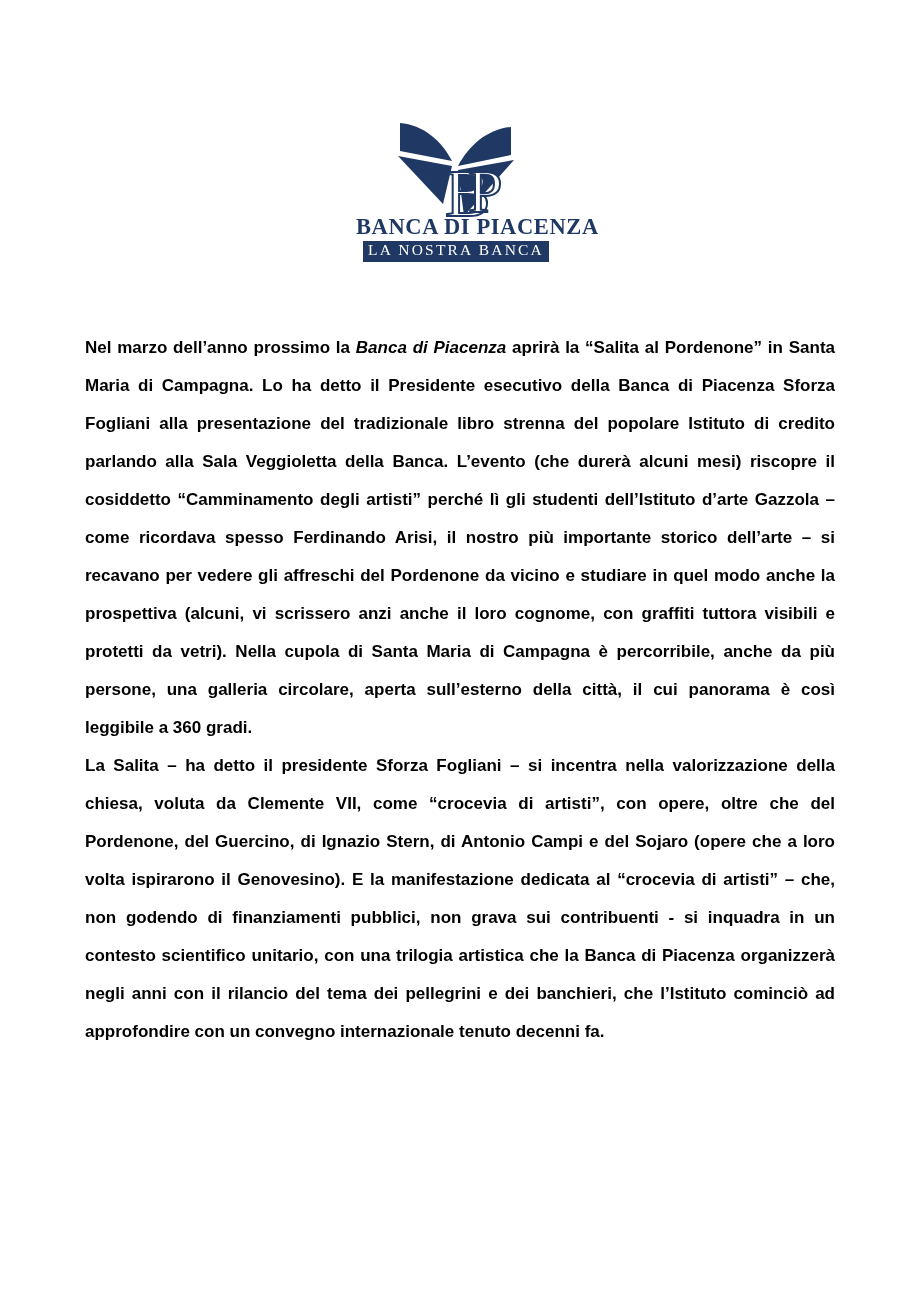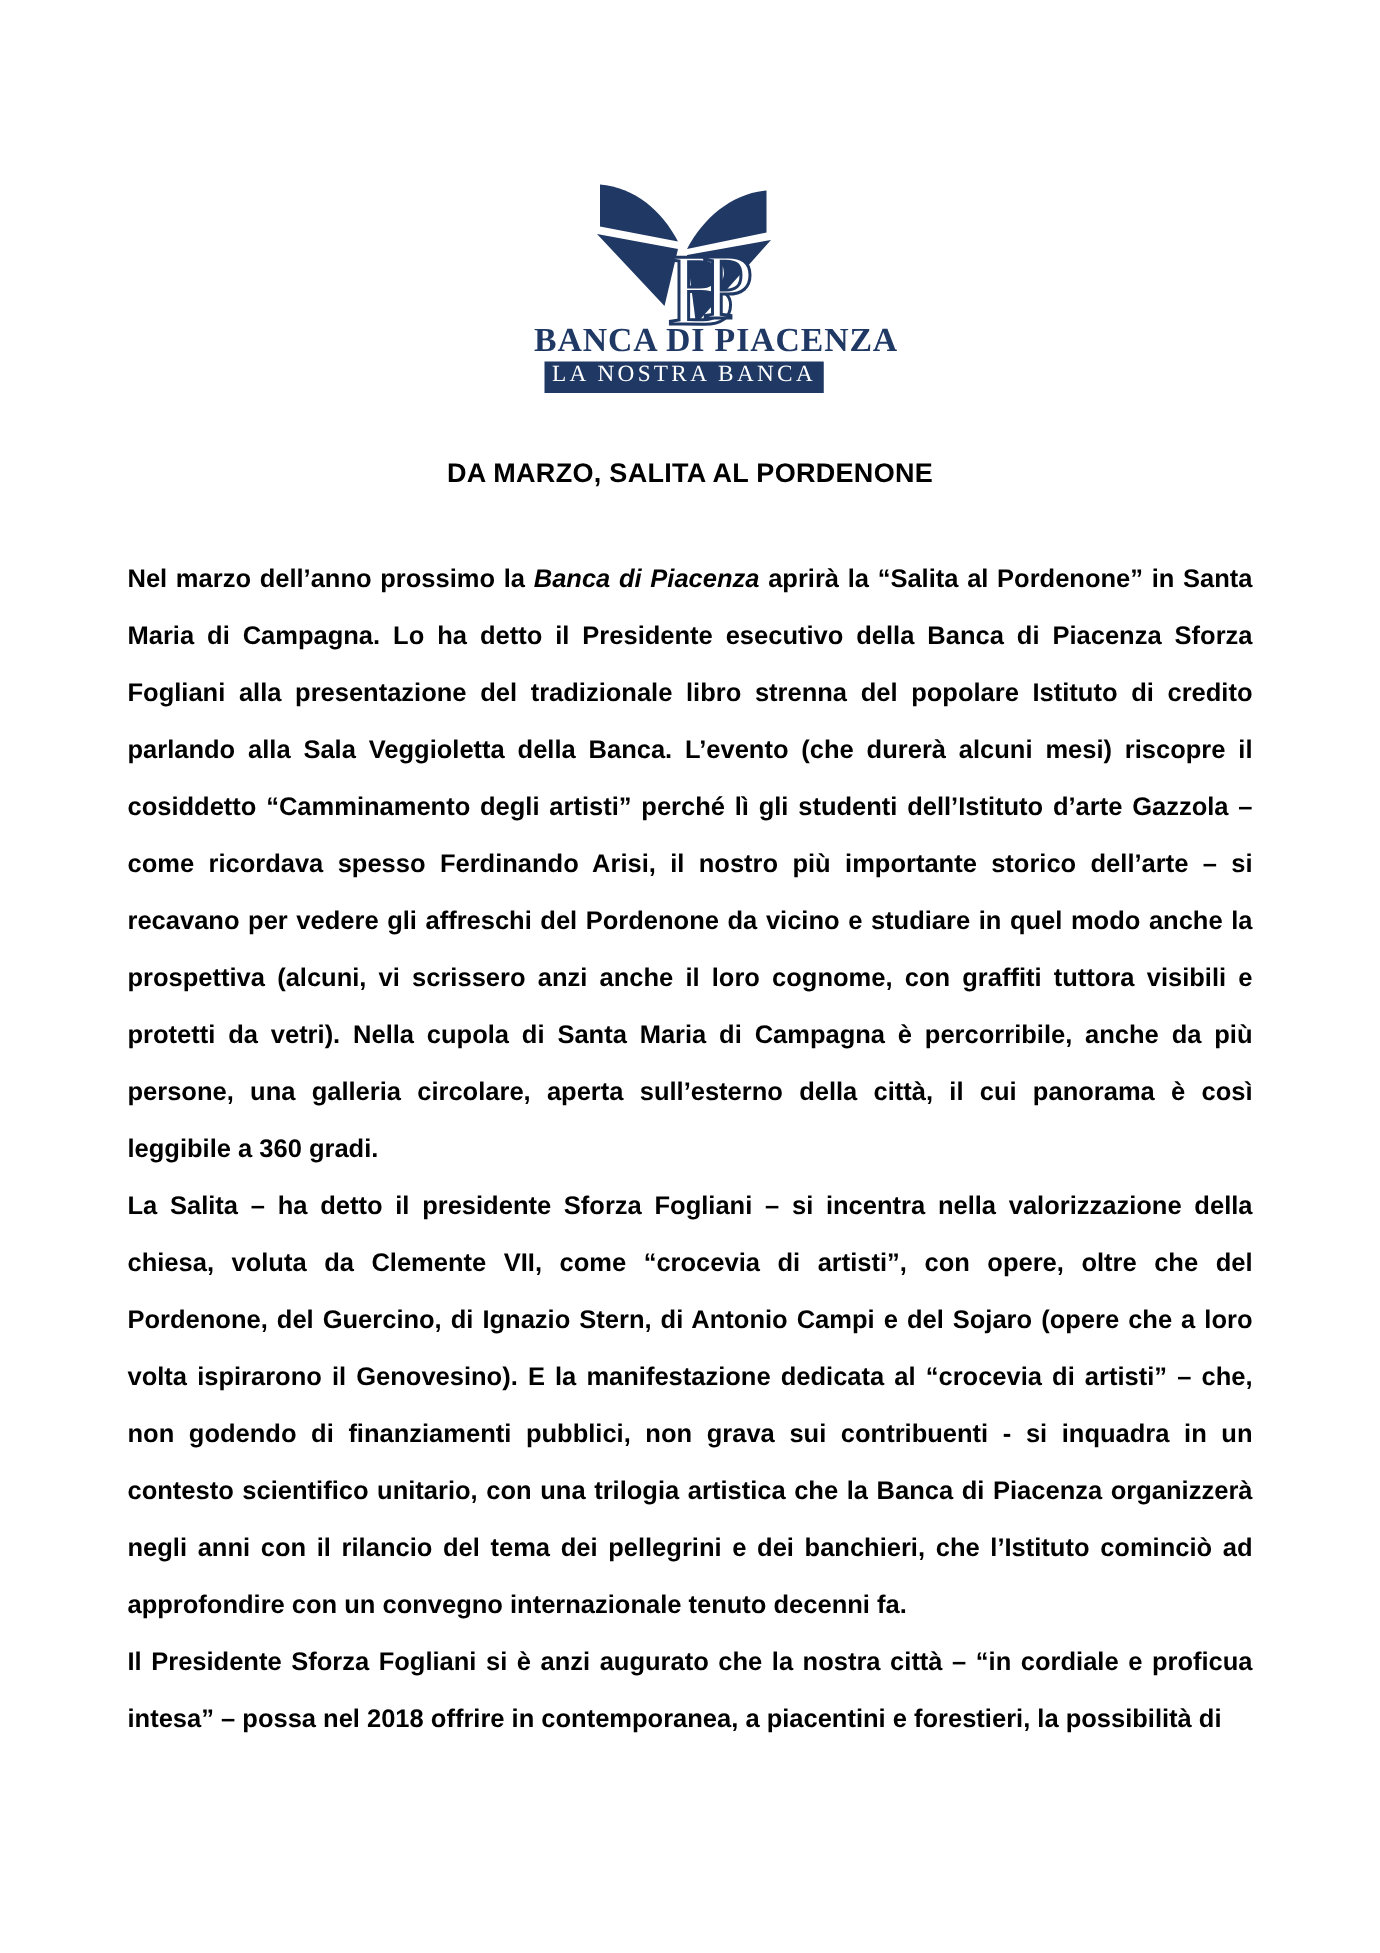--- a/index.html
+++ b/index.html
@@ -120,7 +120,6 @@
 </div>
 
 <div class="doc">
-  <h1 class="doc-title">DA MARZO, SALITA AL PORDENONE</h1>
   <div class="body-text">
       <p class="body-para"><span>Nel marzo dell’anno prossimo la </span><span class="it">Banca di Piacenza</span><span> aprirà la “Salita al Pordenone” in Santa Maria di Campagna. Lo ha detto il Presidente esecutivo della Banca di Piacenza Sforza Fogliani alla presentazione del tradizionale libro strenna del popolare Istituto di credito parlando alla Sala Veggioletta della Banca. L’evento (che durerà alcuni mesi) riscopre il cosiddetto “Camminamento degli artisti” perché lì gli studenti dell’Istituto d’arte Gazzola – come ricordava spesso Ferdinando Arisi, il nostro più importante storico dell’arte – si recavano per vedere gli affreschi del Pordenone da vicino e studiare in quel modo anche la prospettiva (alcuni, vi scrissero anzi anche il loro cognome, con graffiti tuttora visibili e protetti da vetri). Nella cupola di Santa Maria di Campagna è percorribile, anche da più persone, una galleria circolare, aperta sull’esterno della città, il cui panorama è così leggibile a 360 gradi.</span></p>
       <p class="body-para"><span>La Salita – ha detto il presidente Sforza Fogliani – si incentra nella valorizzazione della chiesa, voluta da Clemente VII, come “crocevia di artisti”, con opere, oltre che del Pordenone, del Guercino, di Ignazio Stern, di Antonio Campi e del Sojaro (opere che a loro volta ispirarono il Genovesino). E la manifestazione dedicata al “crocevia di artisti” – che, non godendo di finanziamenti pubblici, non grava sui contribuenti - si inquadra in un contesto scientifico unitario, con una trilogia artistica che la Banca di Piacenza organizzerà negli anni con il rilancio del tema dei pellegrini e dei banchieri, che l’Istituto cominciò ad approfondire con un convegno internazionale tenuto decenni fa.</span></p>

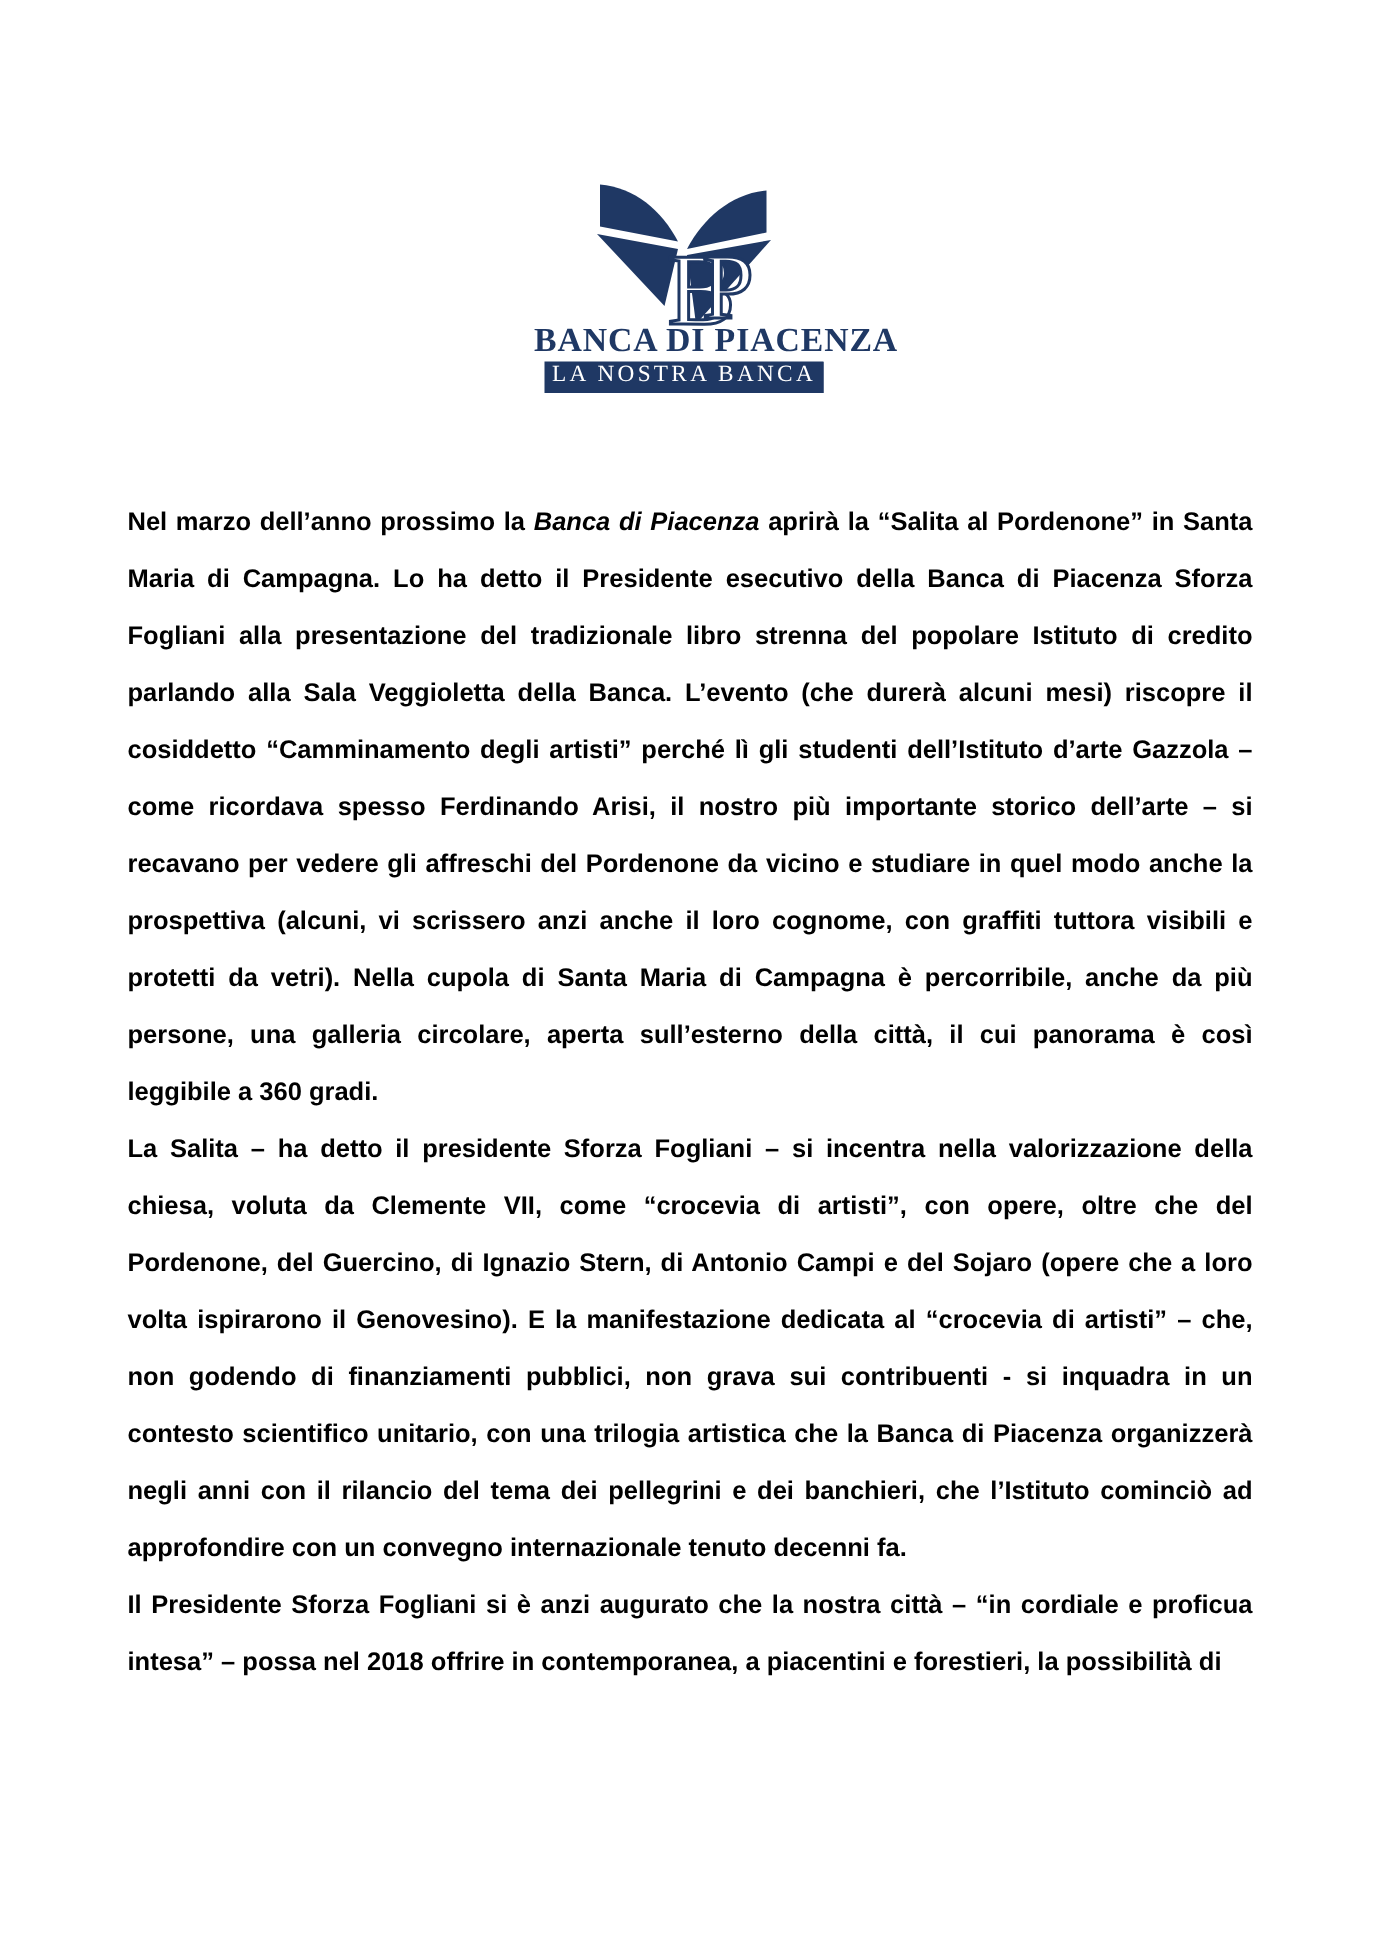--- a/index.html
+++ b/index.html
@@ -123,7 +123,6 @@
   <div class="body-text">
       <p class="body-para"><span>Nel marzo dell’anno prossimo la </span><span class="it">Banca di Piacenza</span><span> aprirà la “Salita al Pordenone” in Santa Maria di Campagna. Lo ha detto il Presidente esecutivo della Banca di Piacenza Sforza Fogliani alla presentazione del tradizionale libro strenna del popolare Istituto di credito parlando alla Sala Veggioletta della Banca. L’evento (che durerà alcuni mesi) riscopre il cosiddetto “Camminamento degli artisti” perché lì gli studenti dell’Istituto d’arte Gazzola – come ricordava spesso Ferdinando Arisi, il nostro più importante storico dell’arte – si recavano per vedere gli affreschi del Pordenone da vicino e studiare in quel modo anche la prospettiva (alcuni, vi scrissero anzi anche il loro cognome, con graffiti tuttora visibili e protetti da vetri). Nella cupola di Santa Maria di Campagna è percorribile, anche da più persone, una galleria circolare, aperta sull’esterno della città, il cui panorama è così leggibile a 360 gradi.</span></p>
       <p class="body-para"><span>La Salita – ha detto il presidente Sforza Fogliani – si incentra nella valorizzazione della chiesa, voluta da Clemente VII, come “crocevia di artisti”, con opere, oltre che del Pordenone, del Guercino, di Ignazio Stern, di Antonio Campi e del Sojaro (opere che a loro volta ispirarono il Genovesino). E la manifestazione dedicata al “crocevia di artisti” – che, non godendo di finanziamenti pubblici, non grava sui contribuenti - si inquadra in un contesto scientifico unitario, con una trilogia artistica che la Banca di Piacenza organizzerà negli anni con il rilancio del tema dei pellegrini e dei banchieri, che l’Istituto cominciò ad approfondire con un convegno internazionale tenuto decenni fa.</span></p>
-      <p class="body-para"><span>Il Presidente Sforza Fogliani si è anzi augurato che la nostra città – “in cordiale e proficua intesa” – possa nel 2018 offrire in contemporanea, a piacentini e forestieri, la possibilità di</span></p>
     </div>
 </div>
 

